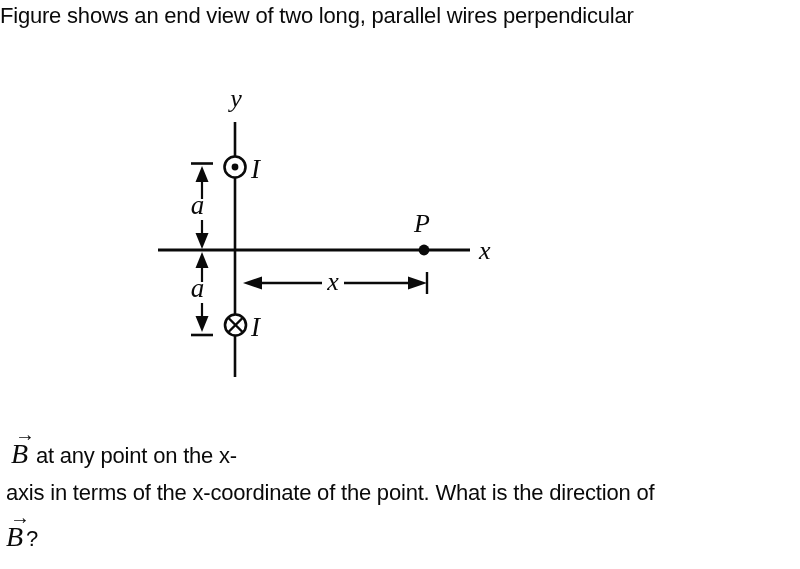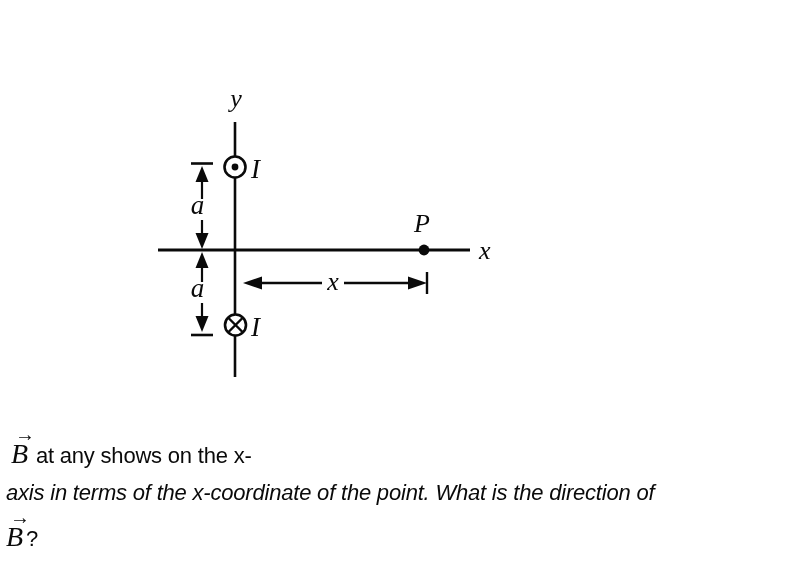--- a/index.html
+++ b/index.html
@@ -58,6 +58,7 @@
 <div id="page">
 
   <div id="intro">
+    <div class="textline" style="position:static">Figure shows an end view of two long, parallel wires perpendicular</div>
   </div>
 
   <svg id="diagram-svg" width="360" height="300" viewBox="0 0 360 300">

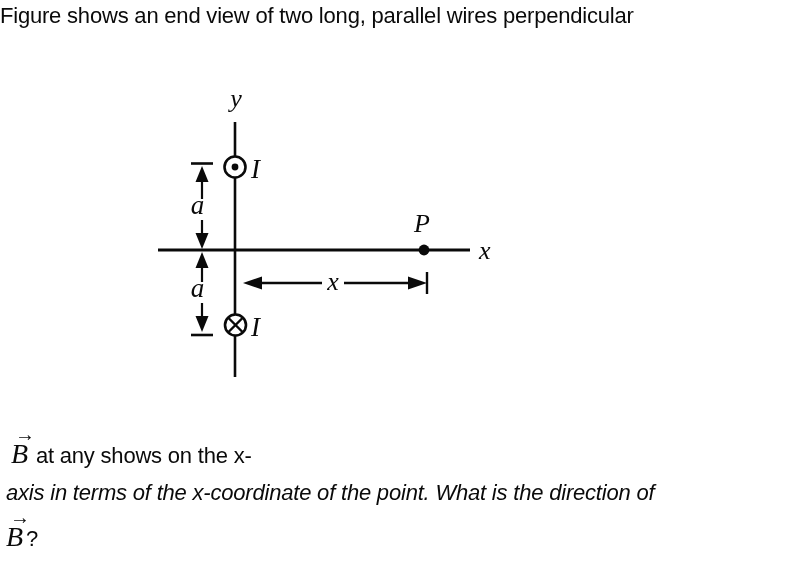--- a/index.html
+++ b/index.html
@@ -114,7 +114,7 @@
   </svg>
 
   <div id="q-line1" class="textline">
-    <span class="bvec"><span class="vec-arrow">→</span><span>B</span></span><span>at any shows on the x-</span>
+    <span class="bvec"><span class="vec-arrow">→</span><span>B</span></span><span>at any point on the x-</span>
   </div>
 
   <div id="q-line2" class="textline">axis in terms of the x-coordinate of the point. What is the direction of</div>

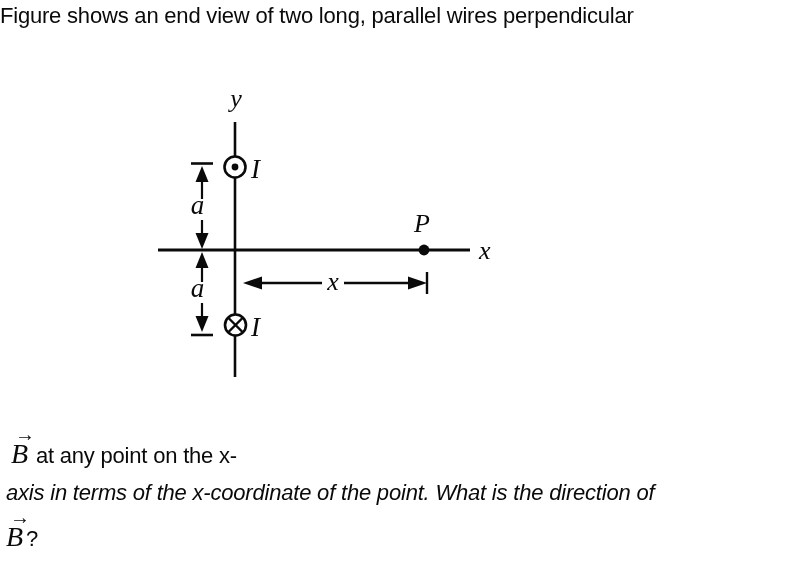--- a/index.html
+++ b/index.html
@@ -21,7 +21,7 @@
   }
   #intro{left:8px;top:9px;}
   #q-line1{left:6px;top:441px;line-height:30px;}
-  #q-line2{left:6px;top:478px;line-height:30px;font-style:italic;}
+  #q-line2{left:6px;top:478px;line-height:30px;}
   #q-line3{left:6px;top:524px;line-height:30px;}
   .bvec{
     position:relative;

